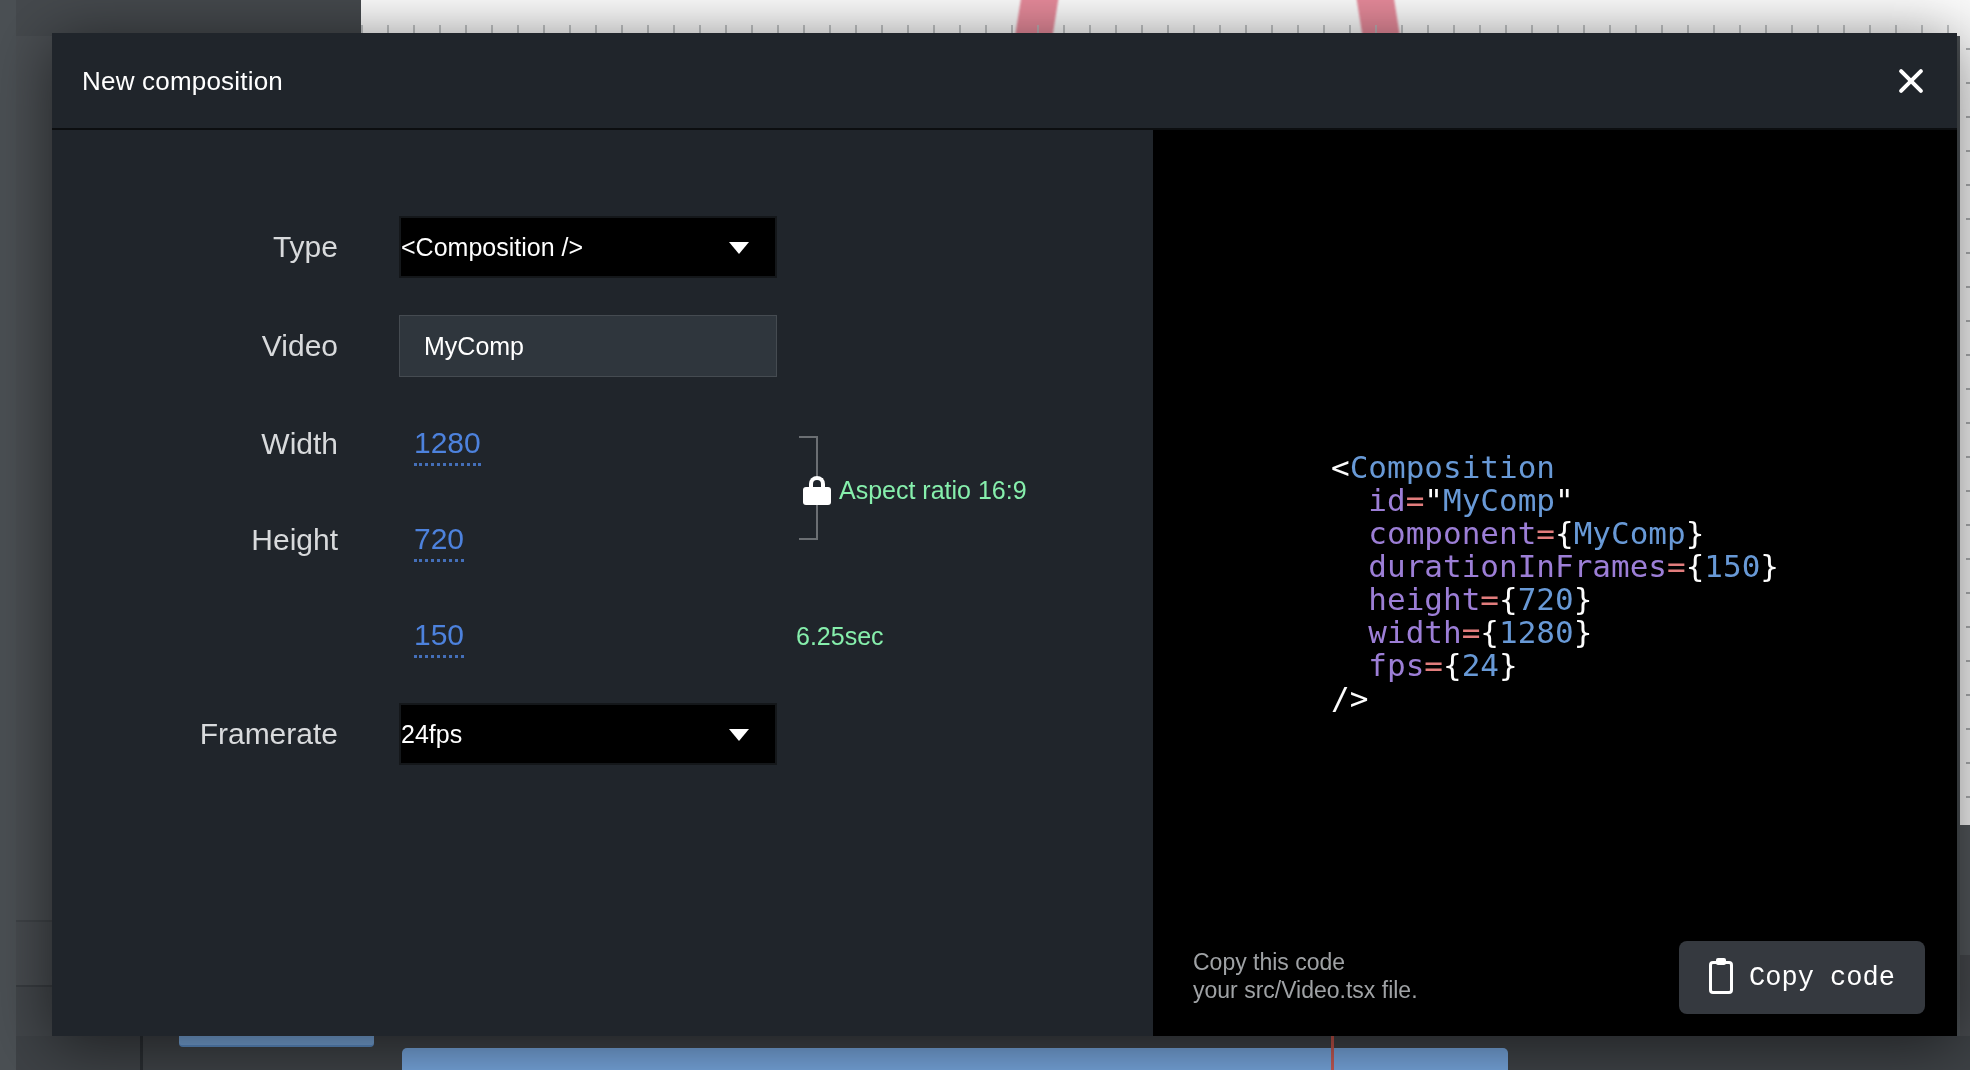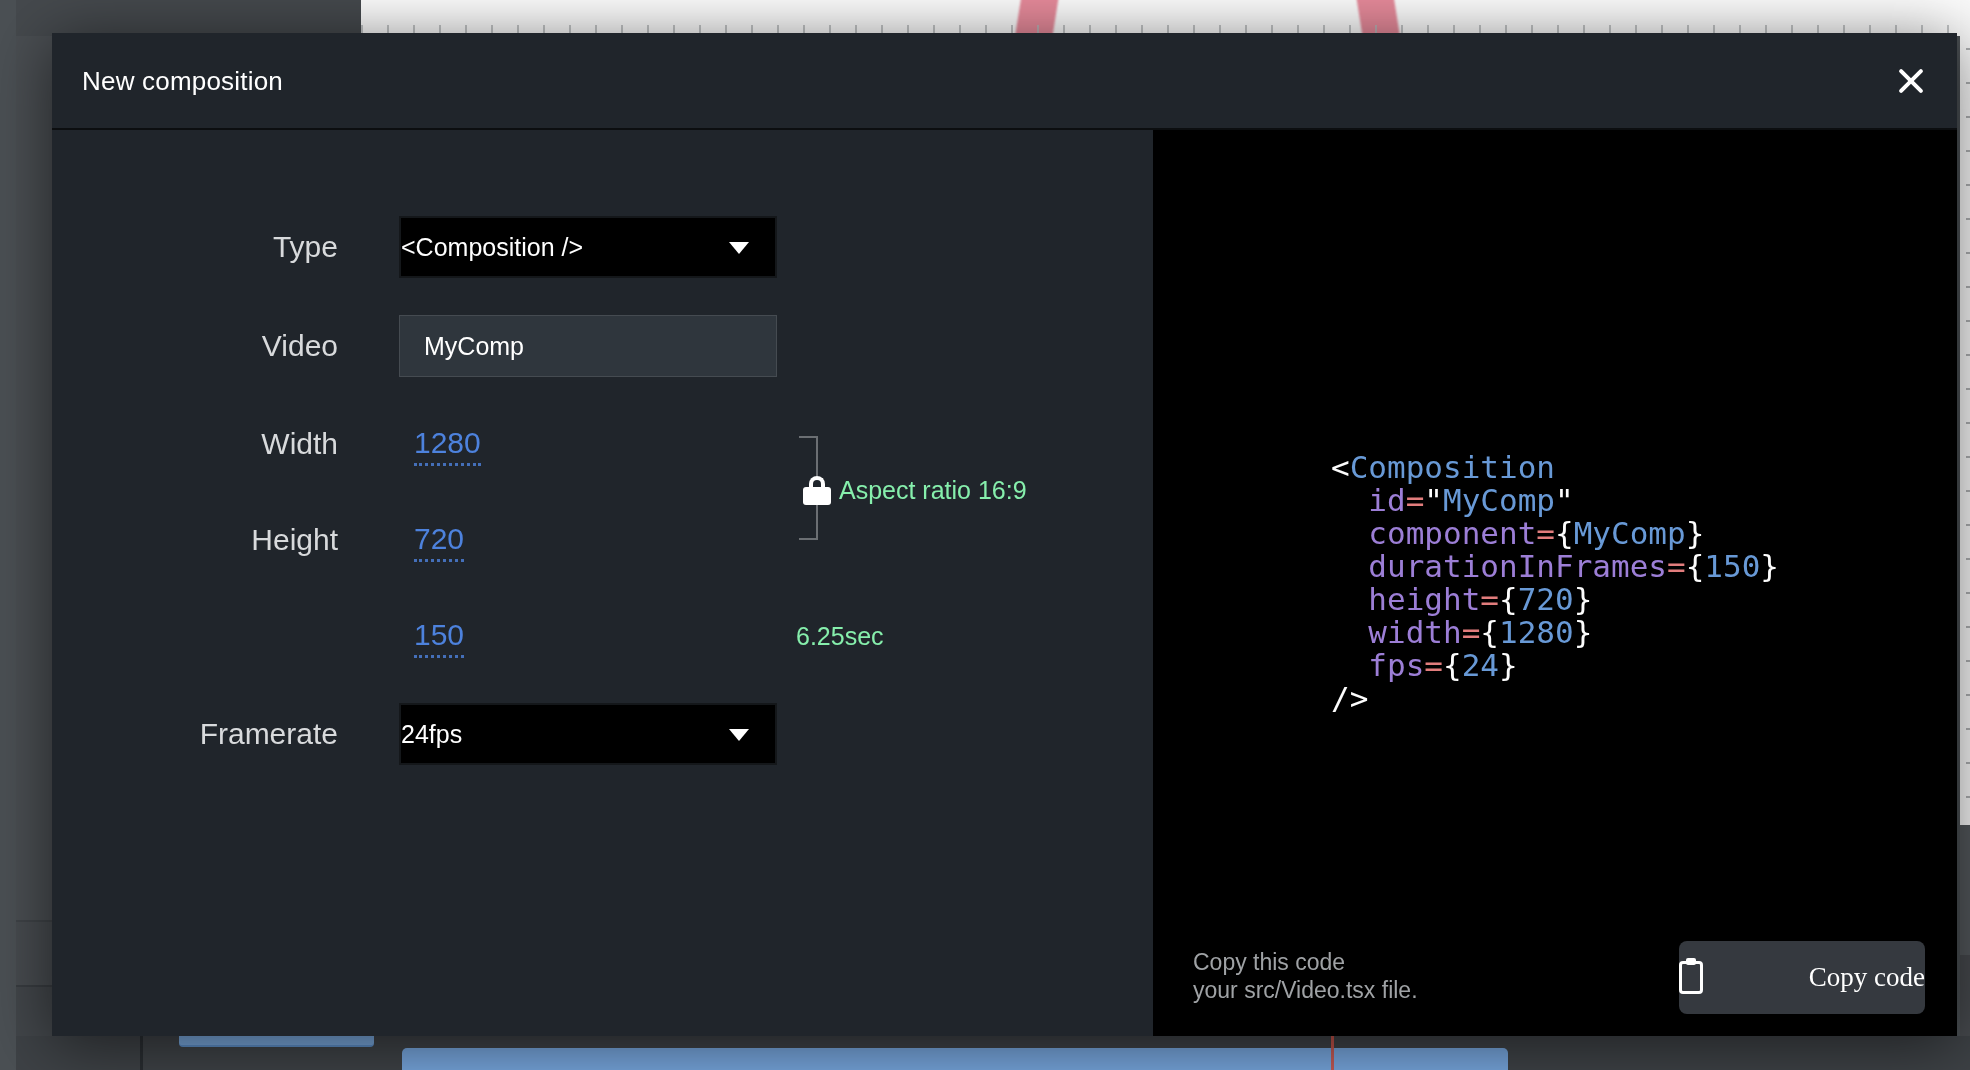--- a/index.html
+++ b/index.html
@@ -73,8 +73,8 @@
 
   .code-note { position: absolute; left: 40px; top: 818px; color: #9fa2a5; font-size: 23px; line-height: 28px; }
   .copy-btn { position: absolute; right: 32px; top: 811px; width: 246px; height: 73px; background: #35393f; border: none;
-    border-radius: 8px; color: #ffffff; font-size: 27px; font-family: Liberation Serif, serif;
-    display: flex; align-items: center; justify-content: space-between; gap: 16px; cursor: pointer; }
+    border-radius: 8px; color: #ffffff; font-size: 27px; font-family: Liberation Mono, monospace;
+    display: flex; align-items: center; justify-content: center; gap: 16px; cursor: pointer; }
   .clipboard-icon { position: relative; width: 24px; height: 33px; border: 3px solid #fff; border-radius: 4px; }
   .clipboard-icon::before { content: ""; position: absolute; left: 4px; top: -6px; width: 10px; height: 7px;
     background: #fff; border-radius: 2px; }

